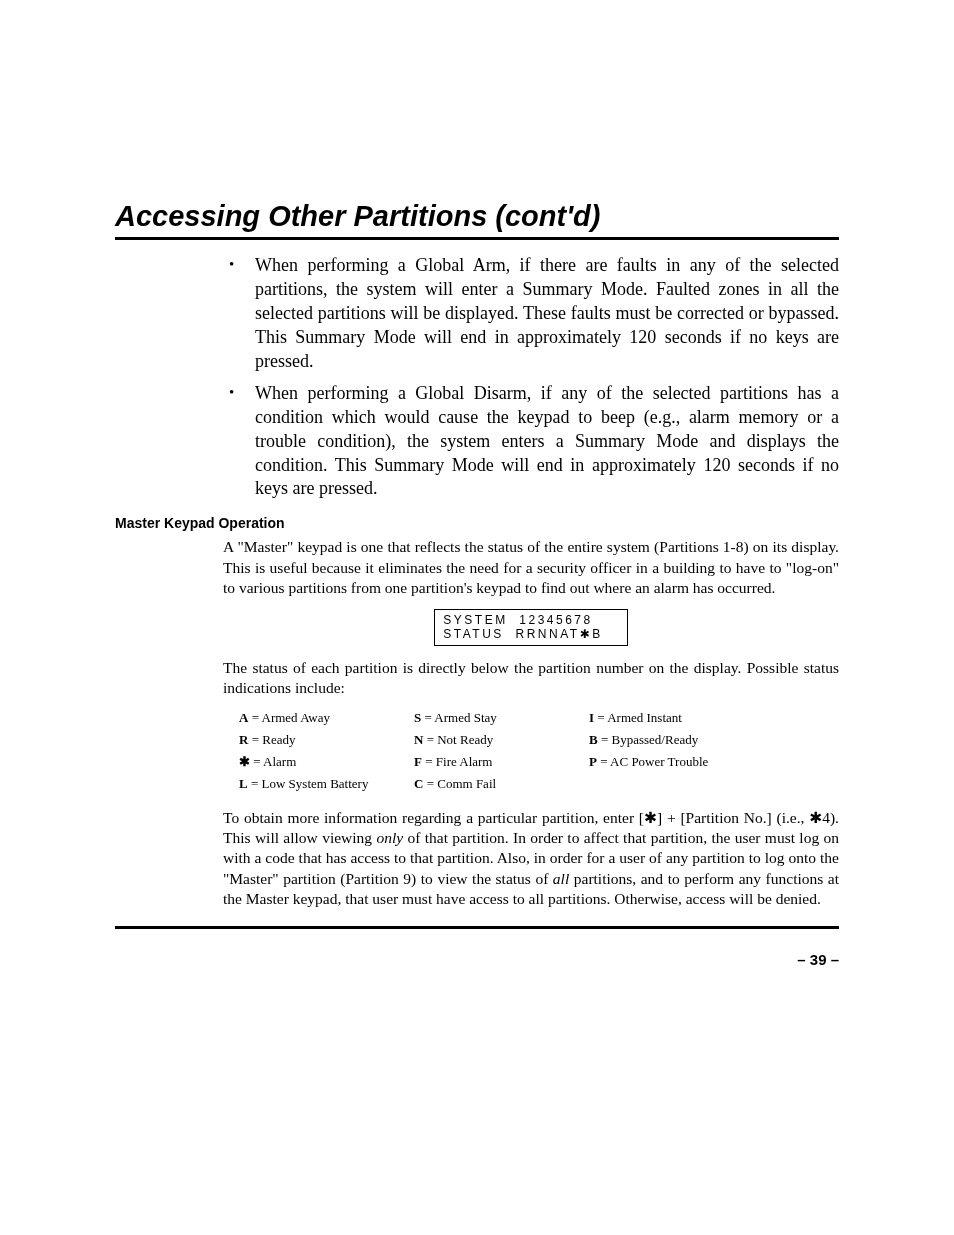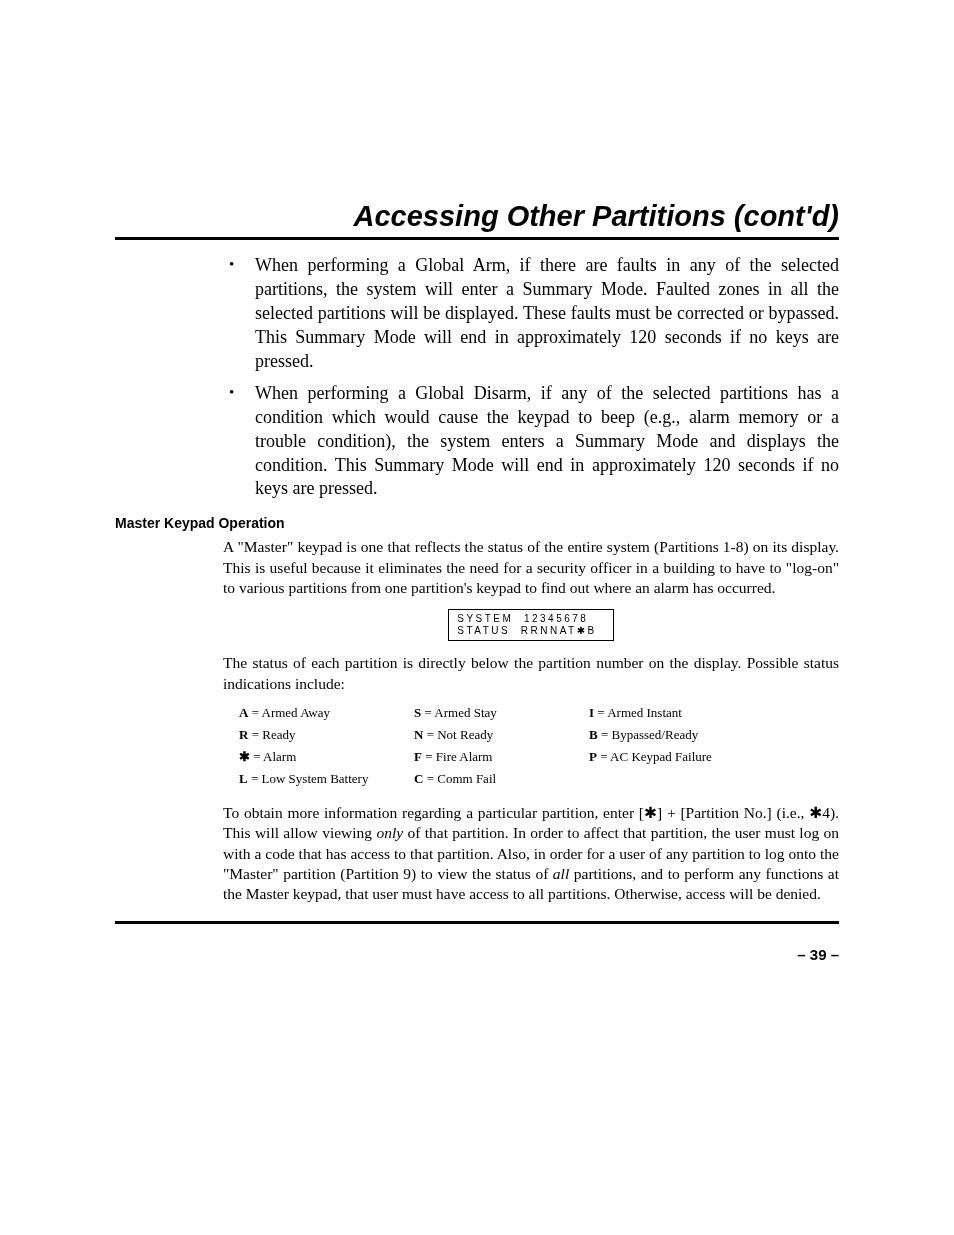--- a/index.html
+++ b/index.html
@@ -17,7 +17,6 @@
     position: relative;
   }
   .heading {
-    text-align: right;
     font-family: Arial, Helvetica, sans-serif;
     font-weight: bold;
     font-style: italic;

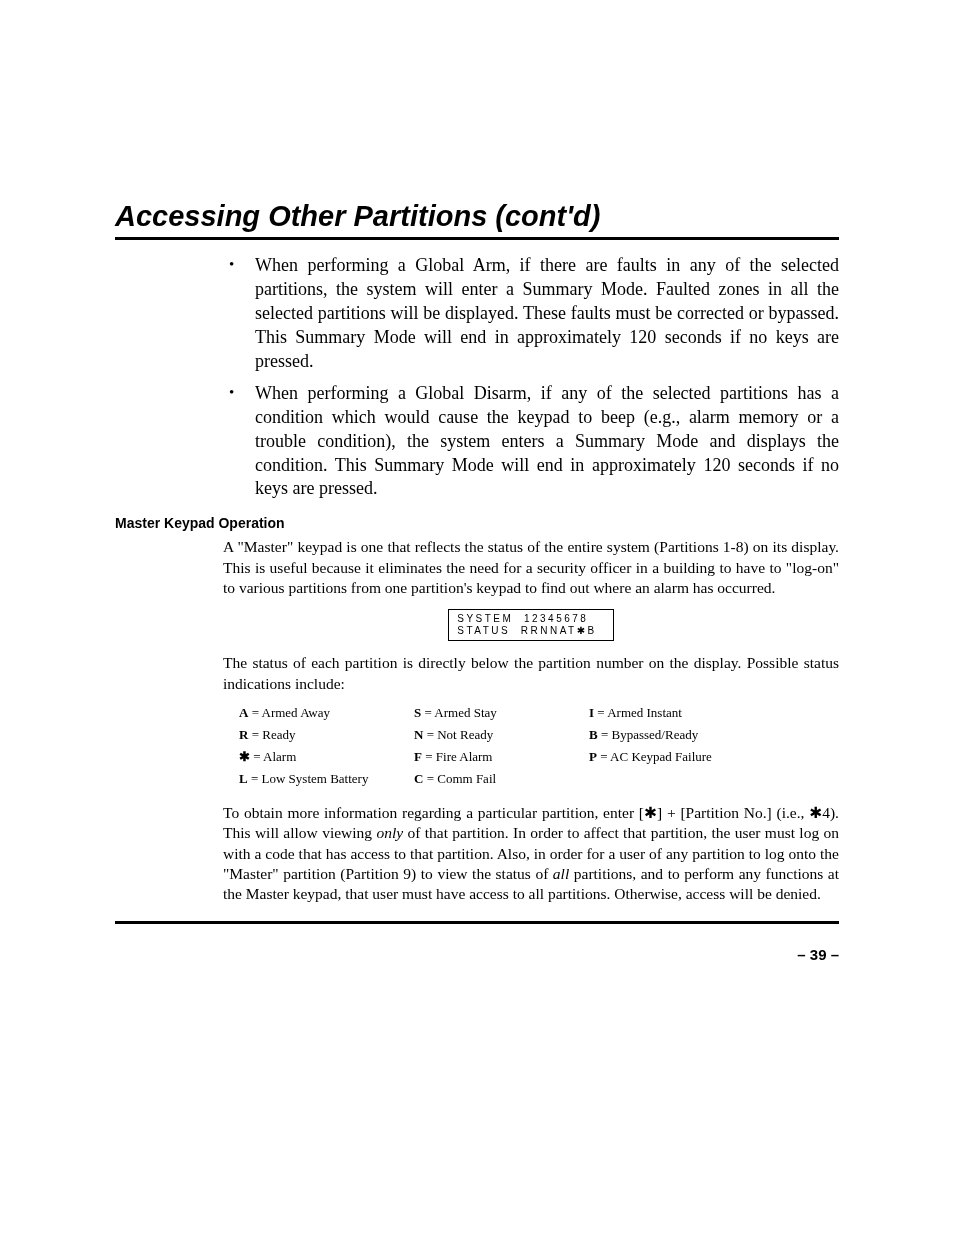--- a/index.html
+++ b/index.html
@@ -72,9 +72,9 @@
   .display-box {
     border: 1.2px solid #000;
     font-family: Arial, Helvetica, sans-serif;
-    font-size: 10px;
+    font-size: 12px;
     letter-spacing: 2.5px;
-    padding: 3px 16px 3px 8px;
+    padding: 3px 24px 3px 8px;
     line-height: 1.22;
     white-space: pre;
     display: block;

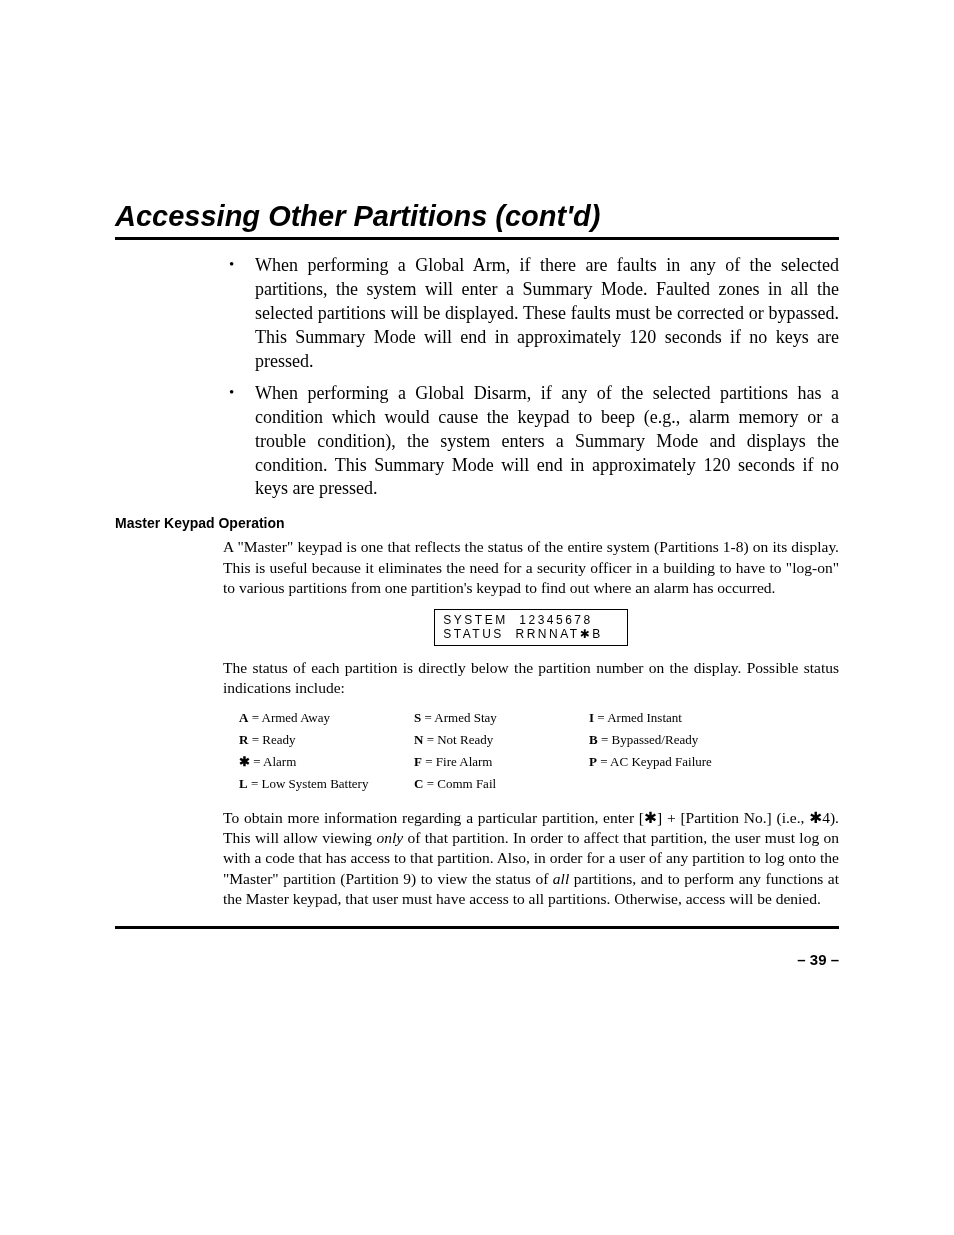--- a/index.html
+++ b/index.html
@@ -145,7 +145,7 @@
       <span><b>✱</b> = <span>Alarm</span></span>
 
       <span><b>F</b> = <span>Fire Alarm</span></span>
-      <span><b>P</b> = <span>AC Keypad Failure</span></span>
+      <span><b>P</b> = <span>AC Power Trouble</span></span>
       <span><b>L</b> = <span>Low System Battery</span></span>
 
       <span><b>C</b> = <span>Comm Fail</span></span>

